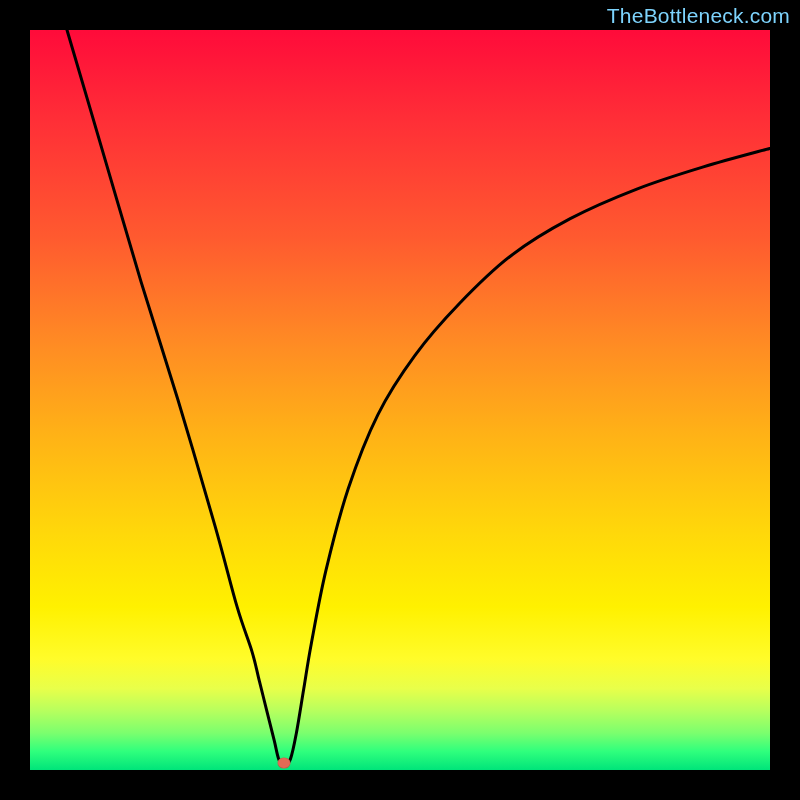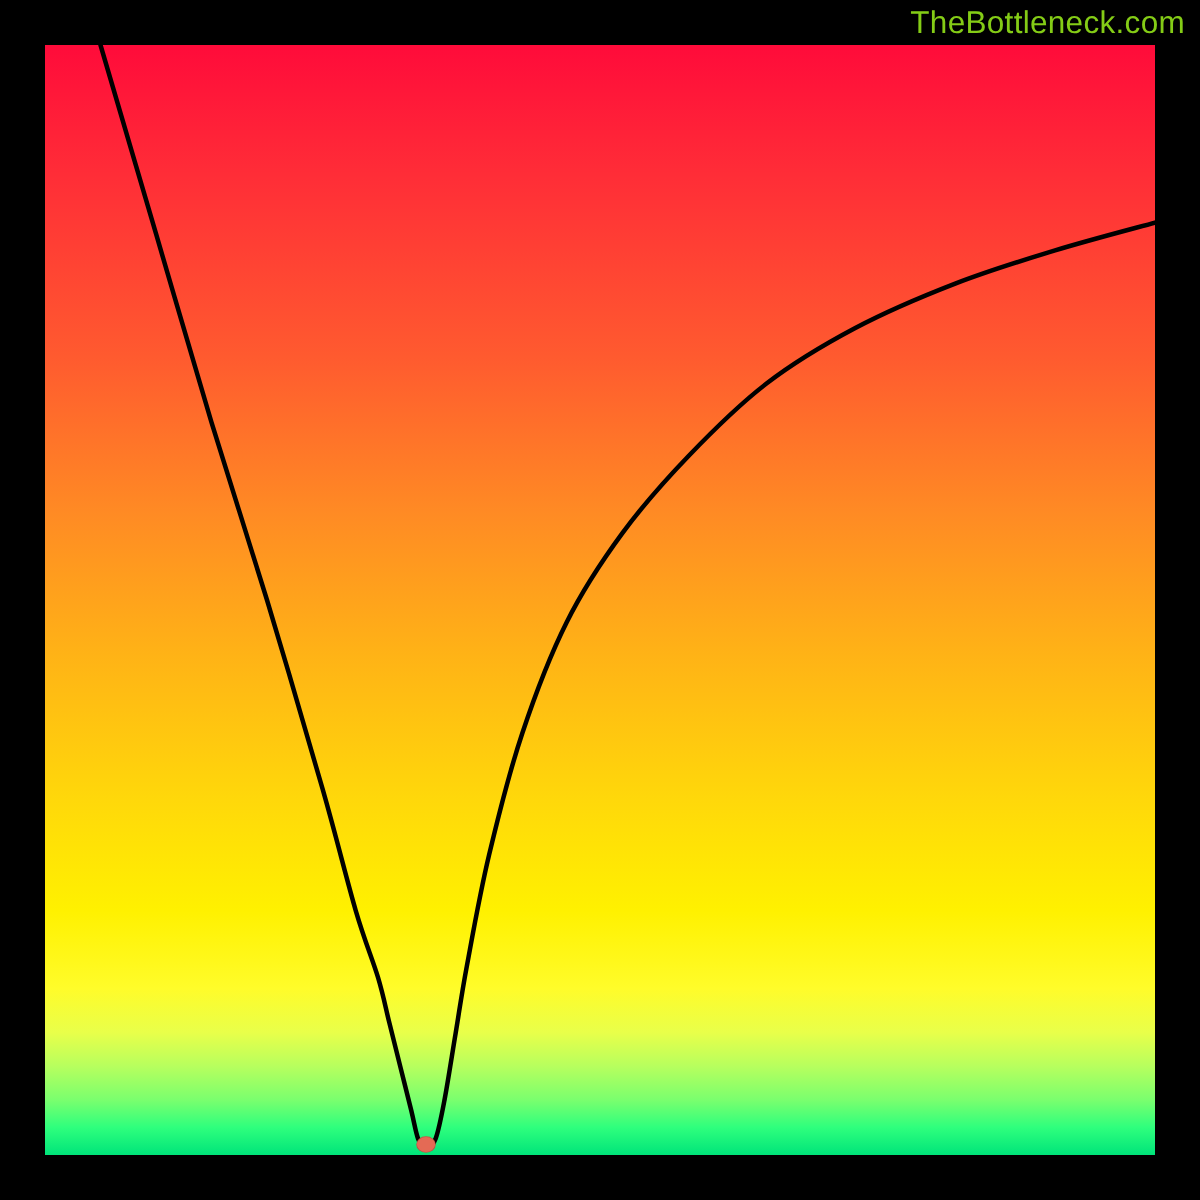--- a/index.html
+++ b/index.html
@@ -73,7 +73,7 @@
     position: absolute;
     top: 4px;
     right: 10px;
-    color: #84cc16;
+    color: #7dd3fc;
     font-size: 21px;
     font-weight: 500;
     letter-spacing: 0.2px;

